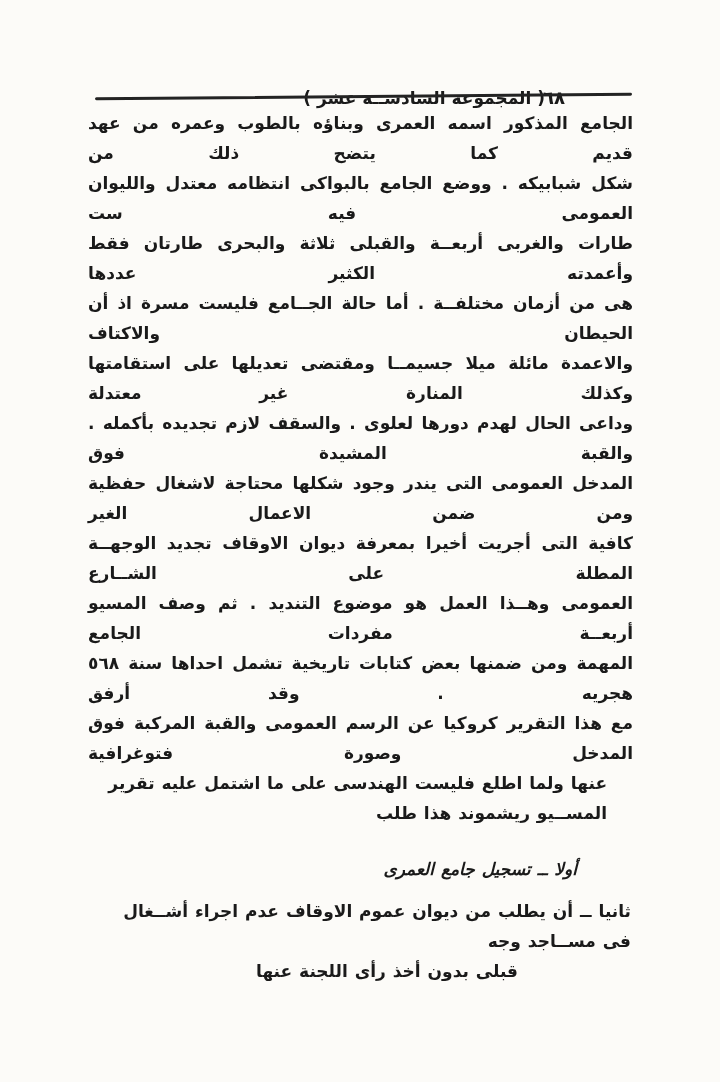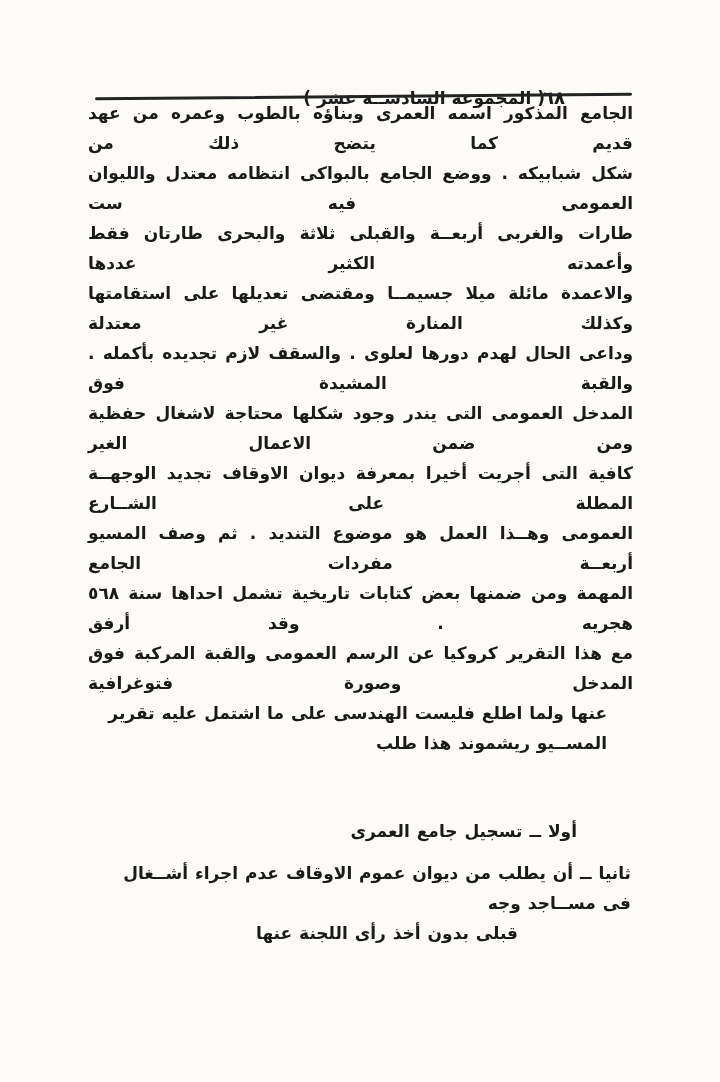--- a/index.html
+++ b/index.html
@@ -44,7 +44,7 @@
     line-height: 30px;
     word-spacing: 1px;
   }
-  .para { }
+  .para { margin-top: 10px; }
   .para .line {
     text-align: justify;
     text-align-last: justify;

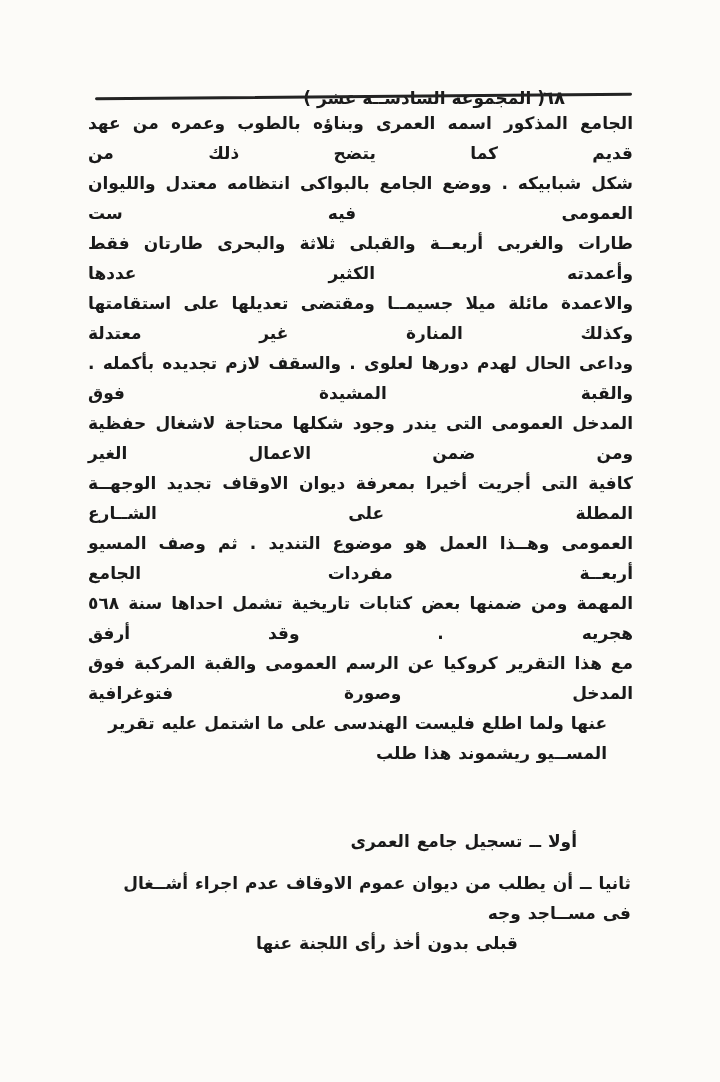--- a/index.html
+++ b/index.html
@@ -78,6 +78,7 @@
         <div class="line" data-name="text-line">الجامع المذكور اسمه العمرى  وبناؤه بالطوب وعمره من عهد قديم كما يتضح ذلك من</div>
         <div class="line" data-name="text-line">شكل شبابيكه . ووضع الجامع بالبواكى انتظامه معتدل والليوان العمومى فيه ست</div>
         <div class="line" data-name="text-line">طارات والغربى أربعــة والقبلى ثلاثة والبحرى طارتان فقط وأعمدته الكثير عددها</div>
+        <div class="line" data-name="text-line">هى من أزمان مختلفــة . أما حالة الجــامع فليست مسرة اذ أن الحيطان والاكتاف</div>
         <div class="line" data-name="text-line">والاعمدة مائلة ميلا جسيمــا ومقتضى تعديلها على استقامتها  وكذلك المنارة غير معتدلة</div>
         <div class="line" data-name="text-line">وداعى الحال لهدم دورها لعلوى . والسقف لازم تجديده بأكمله . والقبة المشيدة فوق</div>
         <div class="line" data-name="text-line">المدخل العمومى التى يندر وجود شكلها محتاجة لاشغال حفظية ومن ضمن الاعمال الغير</div>

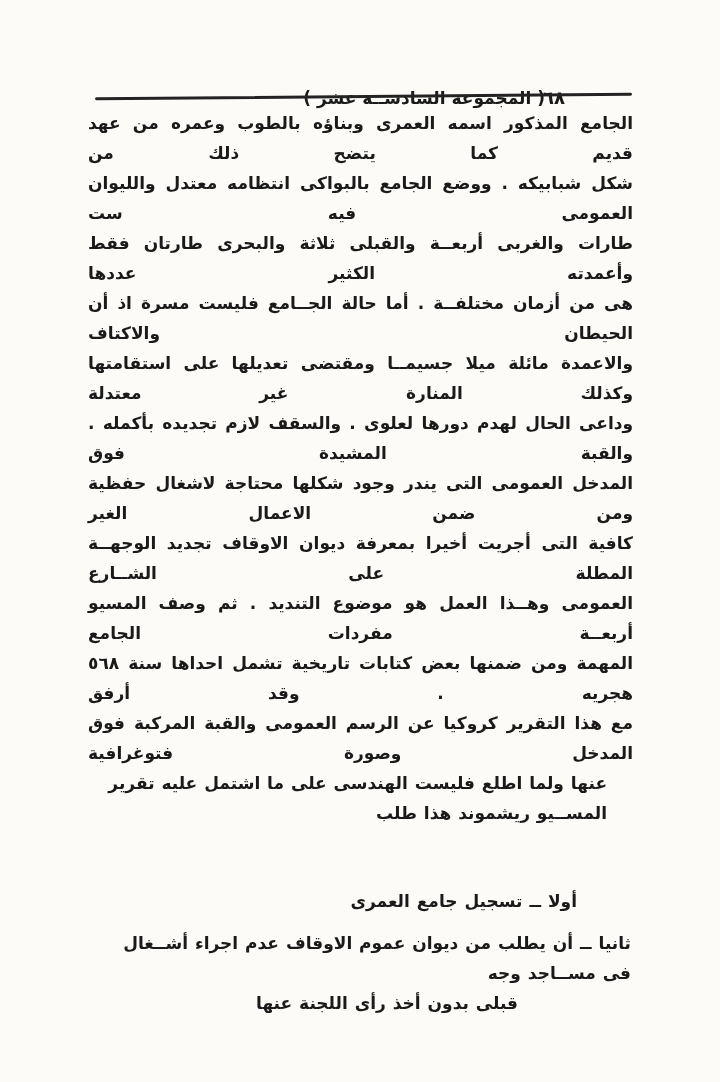--- a/index.html
+++ b/index.html
@@ -56,7 +56,7 @@
   [data-name="paragraph-1"] .line:last-child { margin-right: 26px; }
   
   .item { text-align: right; line-height: 30px; }
-  .item-first { margin-top: 58px; margin-right: 56px; }
+  .item-first { margin-top: 26px; margin-right: 56px; font-style: italic; }
   .item-second-a { margin-top: 12px; margin-right: 2px; }
   .item-second-b { margin-right: 115px; }
 </style>

